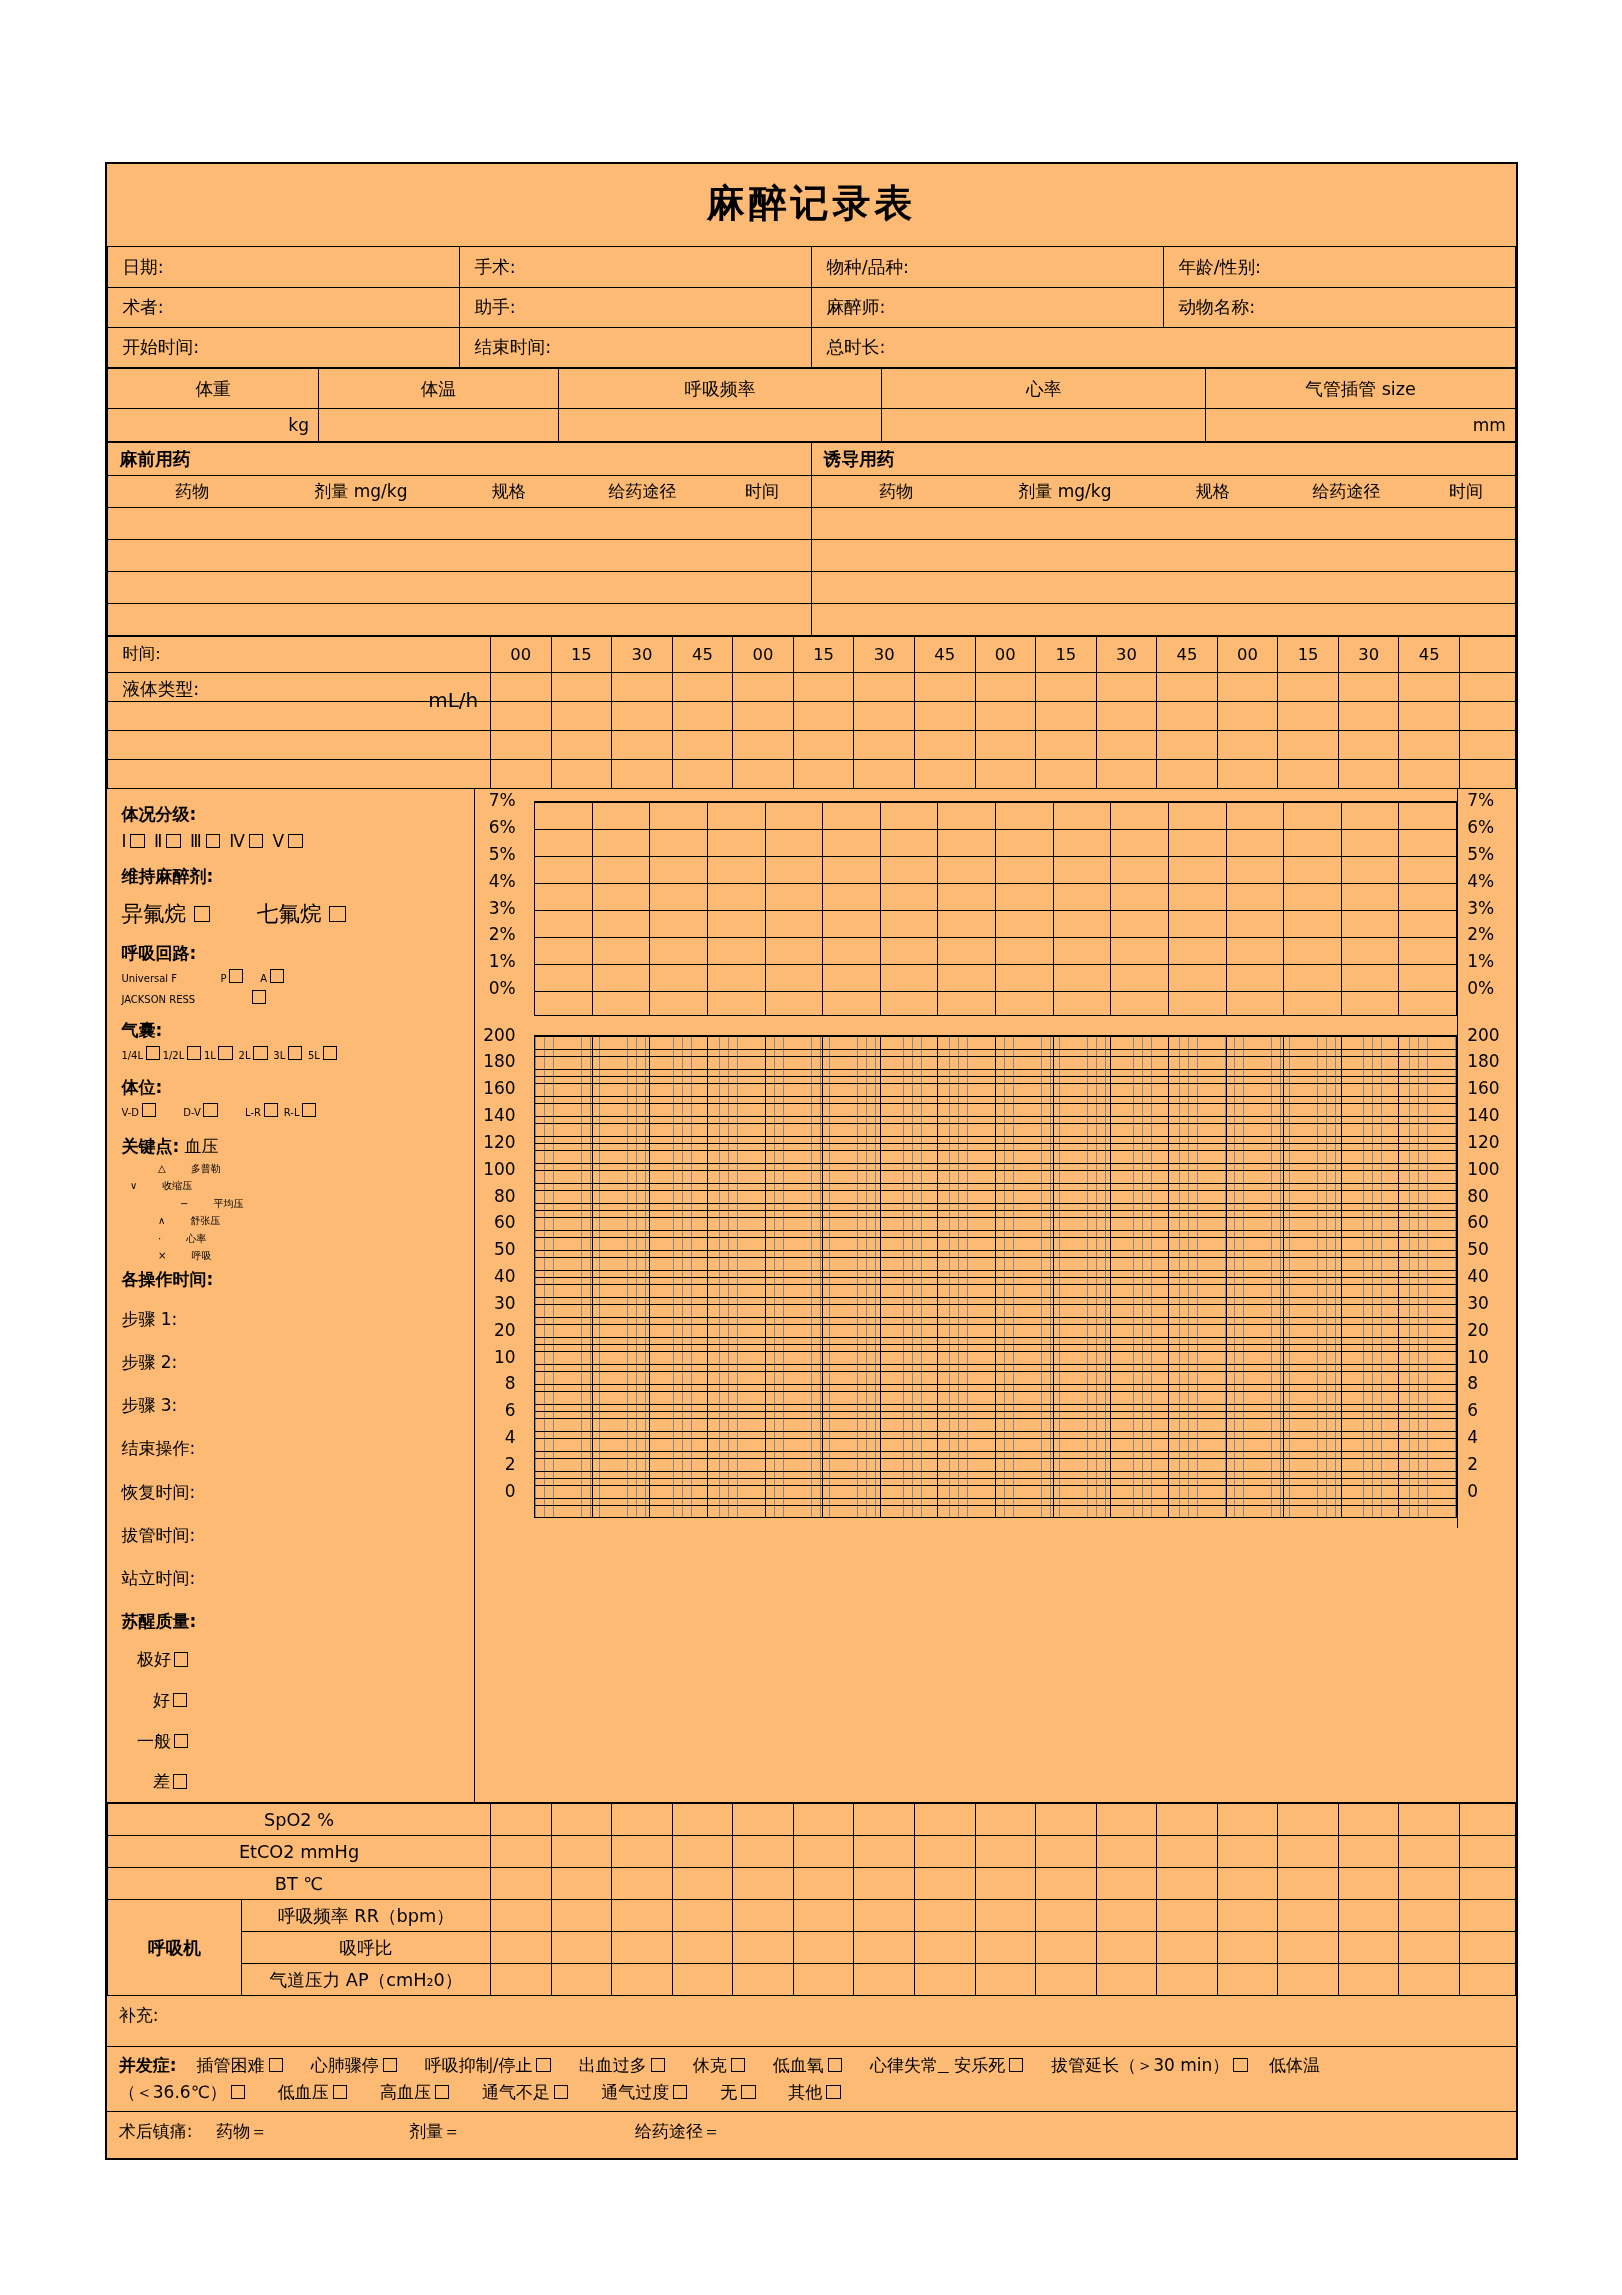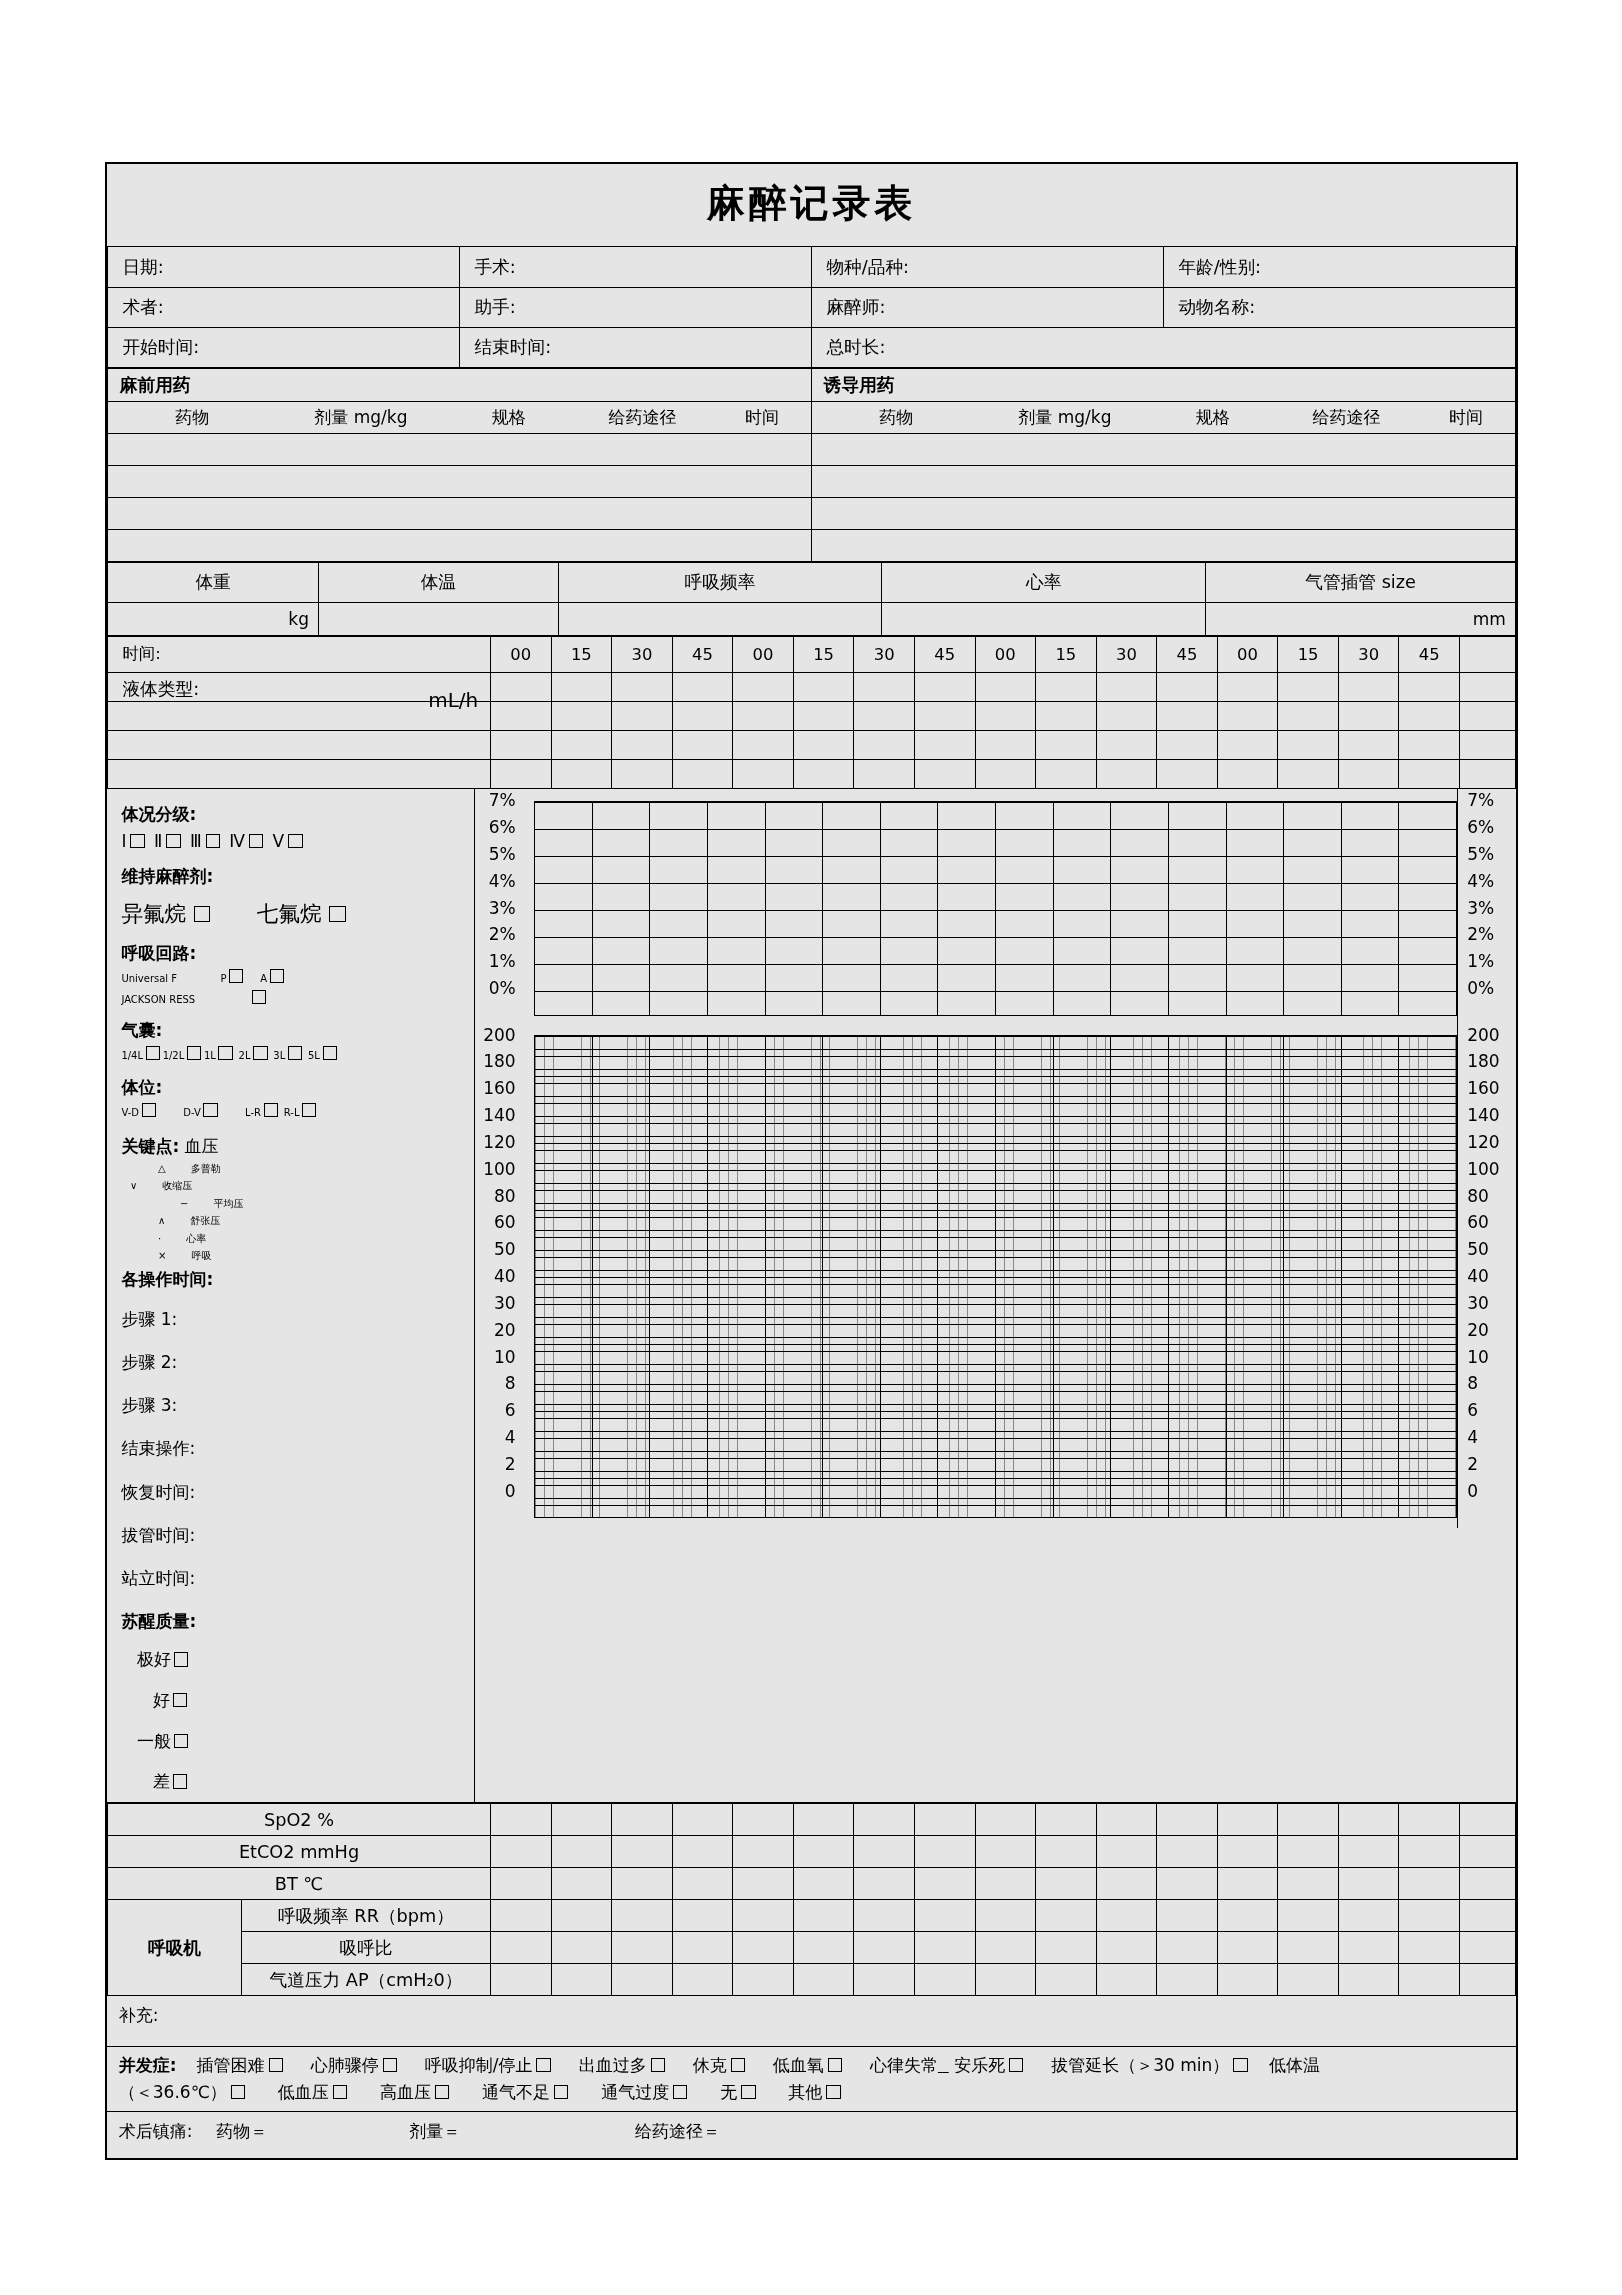--- a/index.html
+++ b/index.html
@@ -16,7 +16,7 @@
     width:1413px;
     border:2px solid #000;
     box-sizing:border-box;
-    background:#e5e5e5;
+    background:#fdba74;
   }
   .title{
     text-align:center;

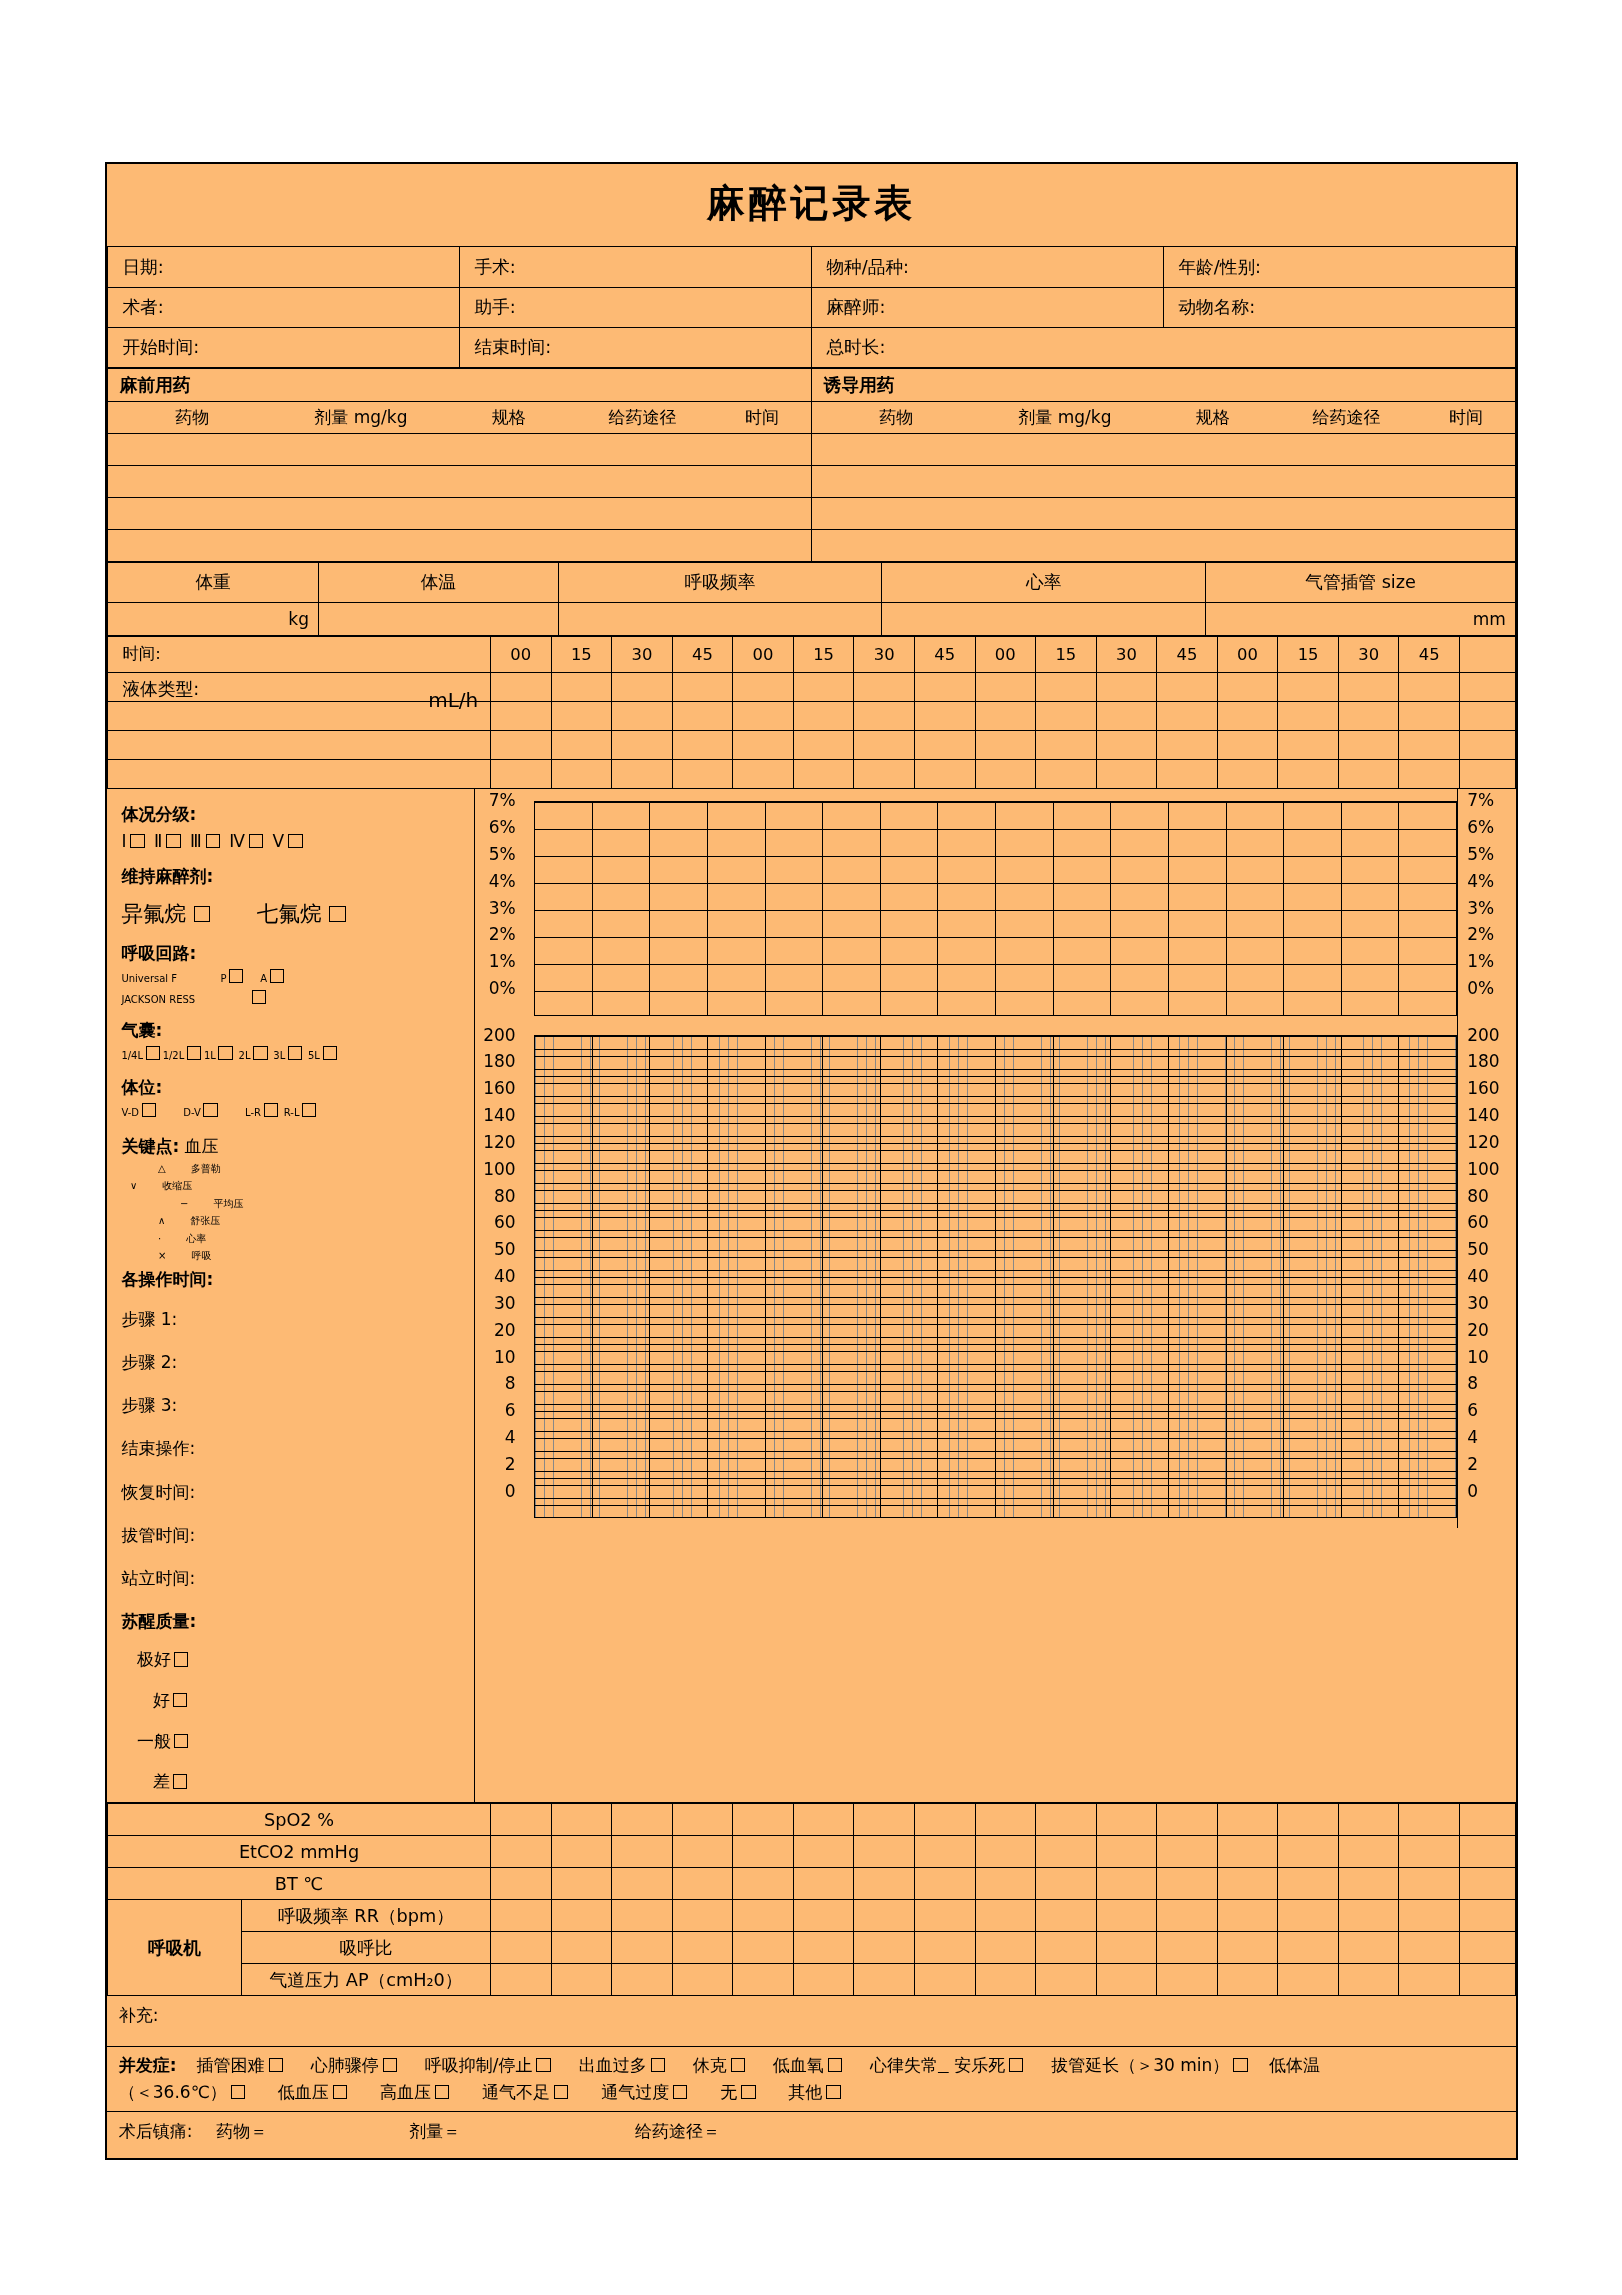--- a/index.html
+++ b/index.html
@@ -90,6 +90,25 @@
 
   <table>
     <tbody>
+        <tr class="hd-row">
+      <td class="ctr" style="width:15%">体重</td>
+      <td class="ctr" style="width:17%">体温</td>
+      <td class="ctr" style="width:23%">呼吸频率</td>
+      <td class="ctr" style="width:23%">心率</td>
+      <td class="ctr" style="width:22%">气管插管 size</td>
+    </tr>
+    <tr class="hd-row">
+      <td class="rt">kg</td>
+      <td></td>
+      <td></td>
+      <td></td>
+      <td class="rt">mm</td>
+    </tr>
+  </tbody>
+    </table>
+
+  <table>
+    <tbody>
         <tr>
       <td class="medhdr" colspan="5" style="width:50%">麻前用药</td>
       <td class="medhdr" colspan="5" style="width:50%">诱导用药</td>
@@ -121,25 +140,6 @@
     <tr class="empty-row">
       <td colspan="5"></td>
       <td colspan="5"></td>
-    </tr>
-  </tbody>
-    </table>
-
-  <table>
-    <tbody>
-        <tr class="hd-row">
-      <td class="ctr" style="width:15%">体重</td>
-      <td class="ctr" style="width:17%">体温</td>
-      <td class="ctr" style="width:23%">呼吸频率</td>
-      <td class="ctr" style="width:23%">心率</td>
-      <td class="ctr" style="width:22%">气管插管 size</td>
-    </tr>
-    <tr class="hd-row">
-      <td class="rt">kg</td>
-      <td></td>
-      <td></td>
-      <td></td>
-      <td class="rt">mm</td>
     </tr>
   </tbody>
     </table>

